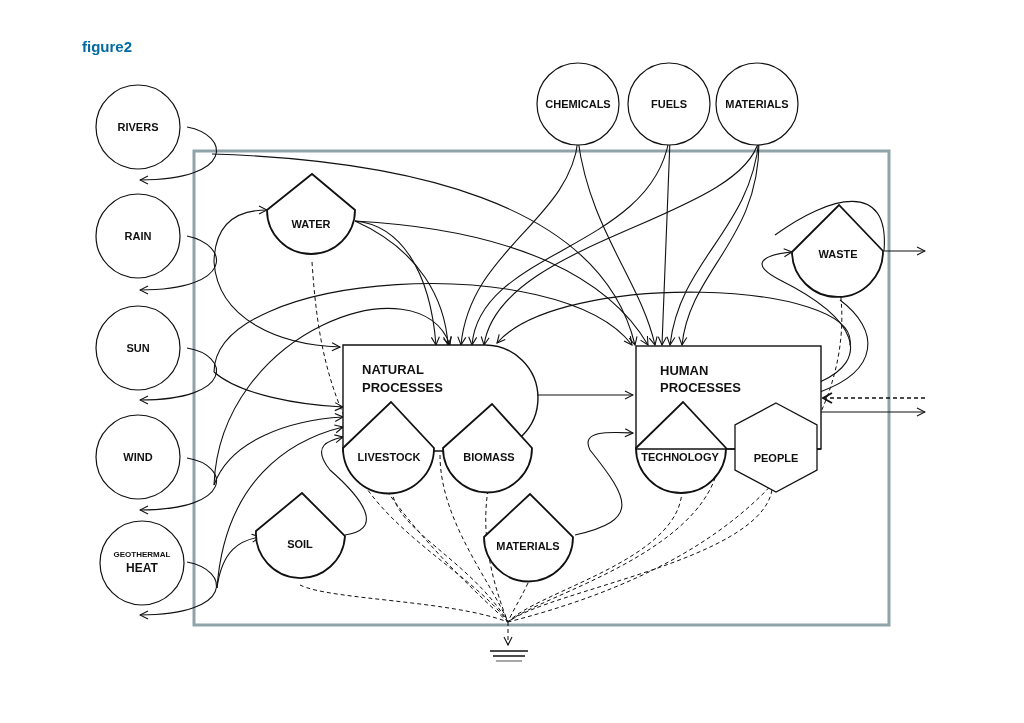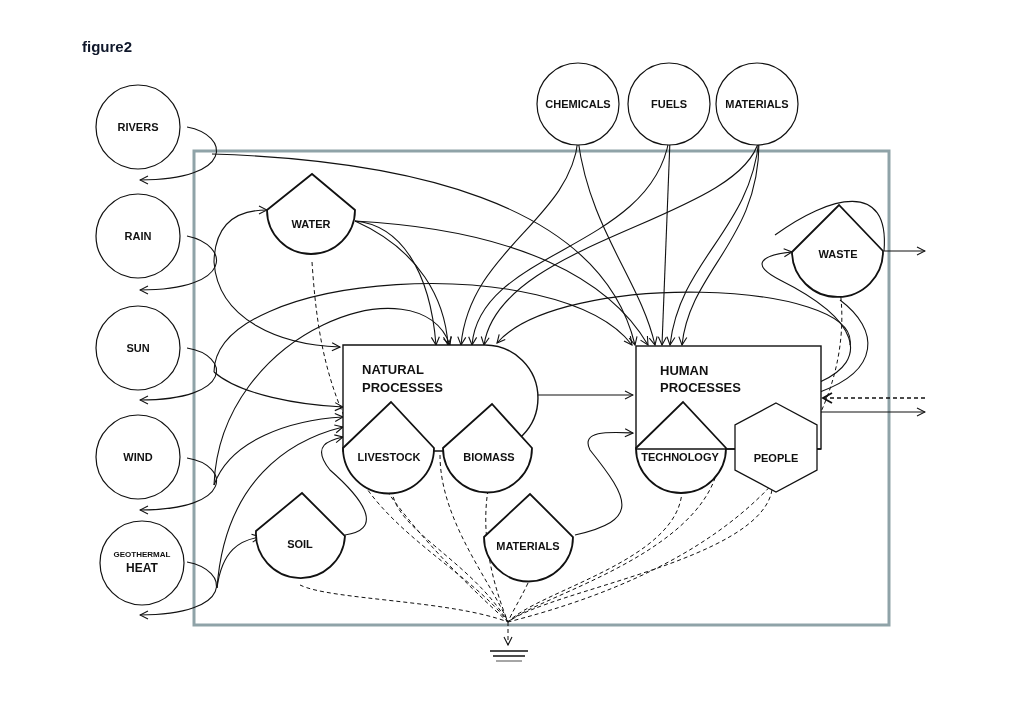--- a/index.html
+++ b/index.html
@@ -4,7 +4,7 @@
 <style>
   html, body { margin: 0; padding: 0; background: #ffffff; }
   body { width: 1024px; height: 723px; position: relative; overflow: hidden; font-family: "Liberation Sans", sans-serif; }
-  #fig-title { position: absolute; left: 82px; top: 38px; font-size: 15px; font-weight: bold; color: #0f172a; font-family: "Liberation Sans", sans-serif; }
+  #fig-title { position: absolute; left: 82px; top: 38px; font-size: 15px; font-weight: bold; color: #0369a1; font-family: "Liberation Sans", sans-serif; }
   svg { position: absolute; left: 0; top: 0; }
   .lbl-b { font-family: "Liberation Sans", sans-serif; font-weight: bold; font-size: 11px; fill: #111; text-anchor: middle; dominant-baseline: middle; }
   .big { font-family: "Liberation Sans", sans-serif; font-weight: bold; font-size: 13px; fill: #111; }

